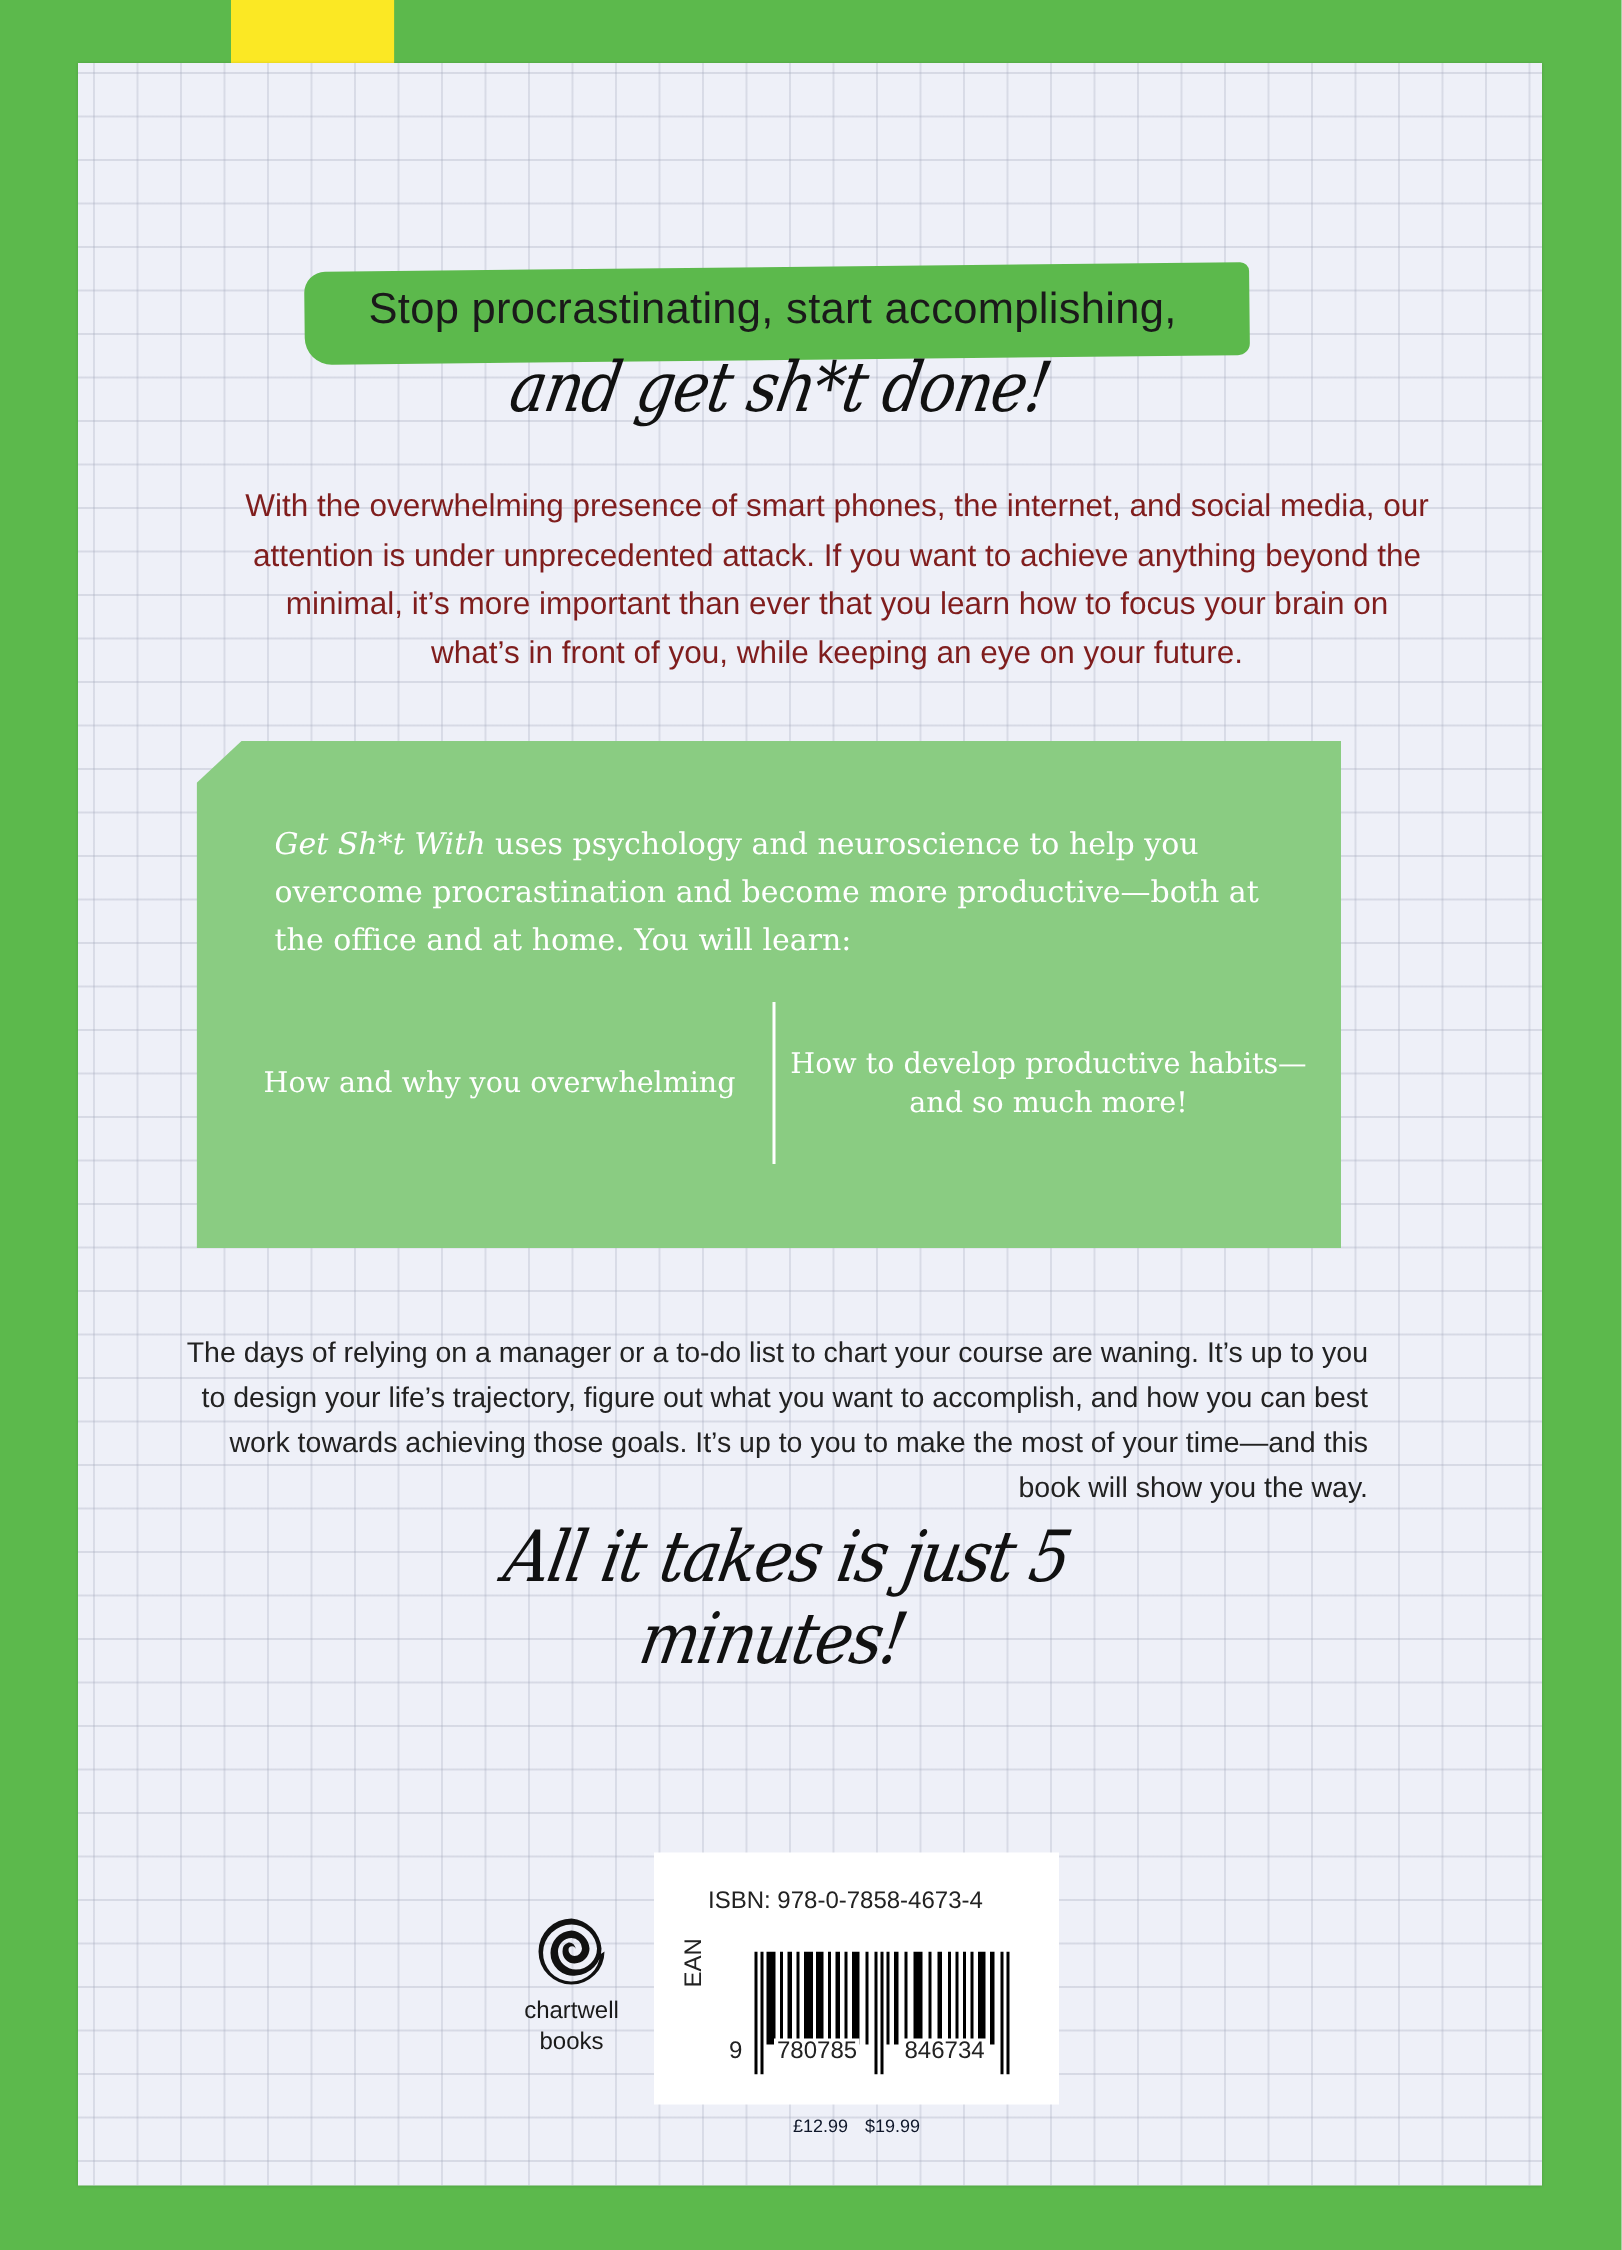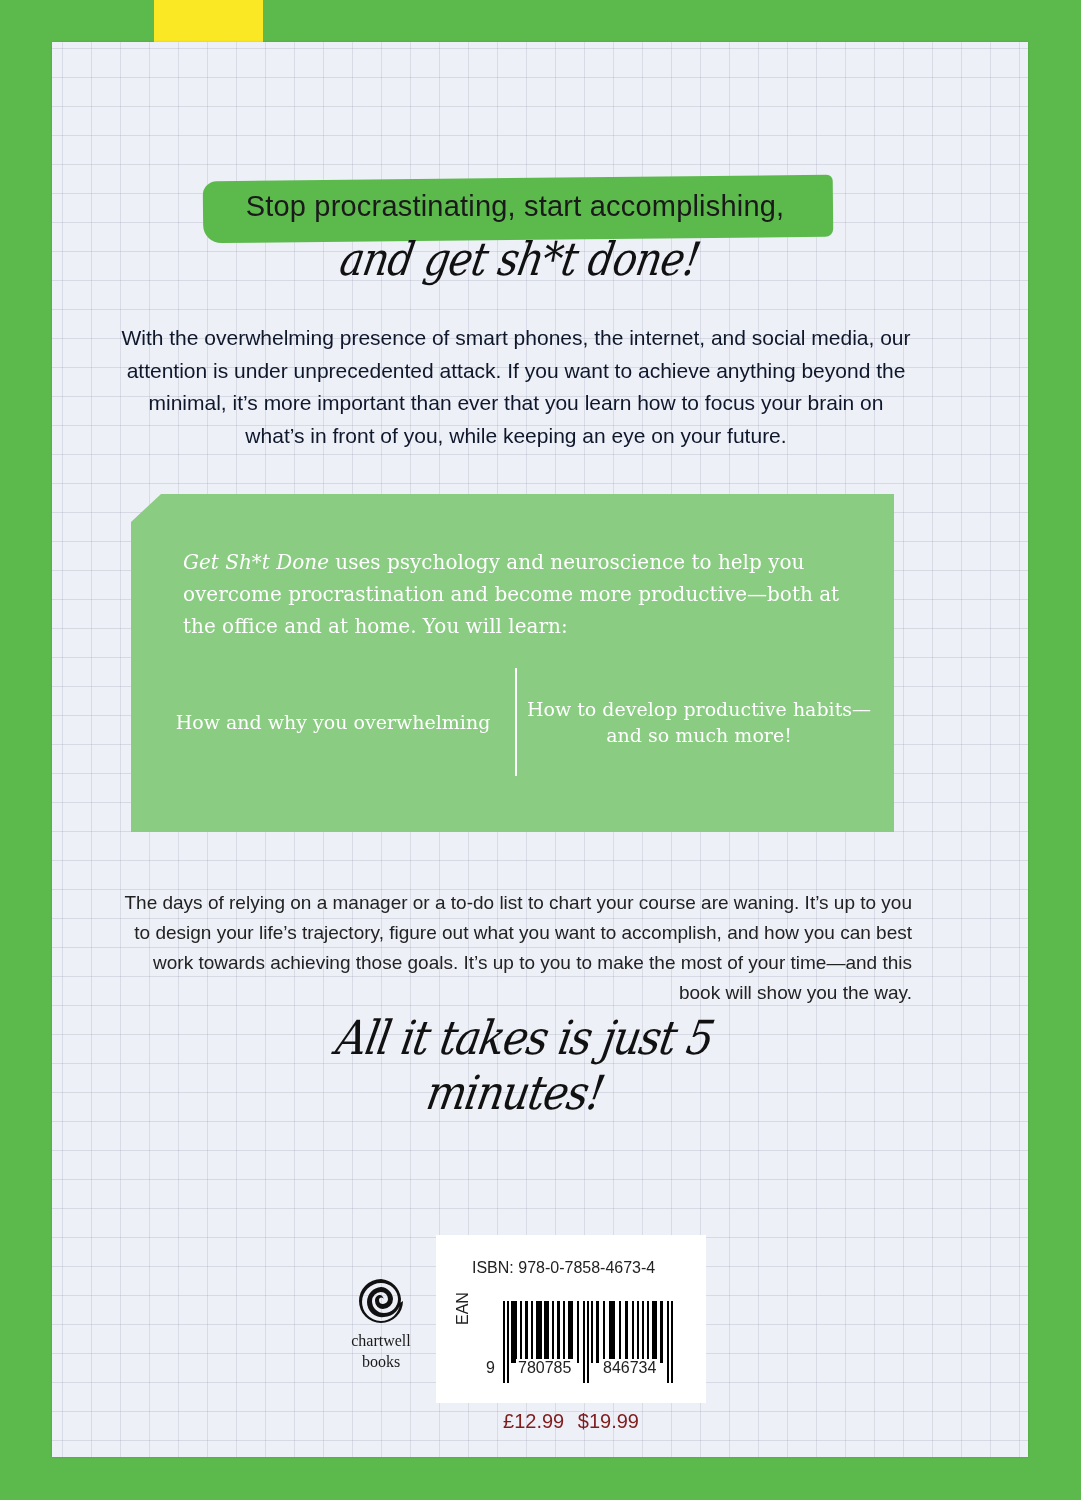--- a/index.html
+++ b/index.html
@@ -44,7 +44,7 @@
     .intro {
       position: absolute; left: 120px; top: 322px; width: 792px;
       text-align: center; font-family: "Liberation Sans", sans-serif;
-      font-size: 21px; line-height: 32.5px; color: #0f172a;
+      font-size: 21px; line-height: 32.5px; color: #7f1d1d; padding-left: 42px;
     }
     .learn-box {
       position: absolute; left: 131px; top: 494px; width: 763px; height: 338px;

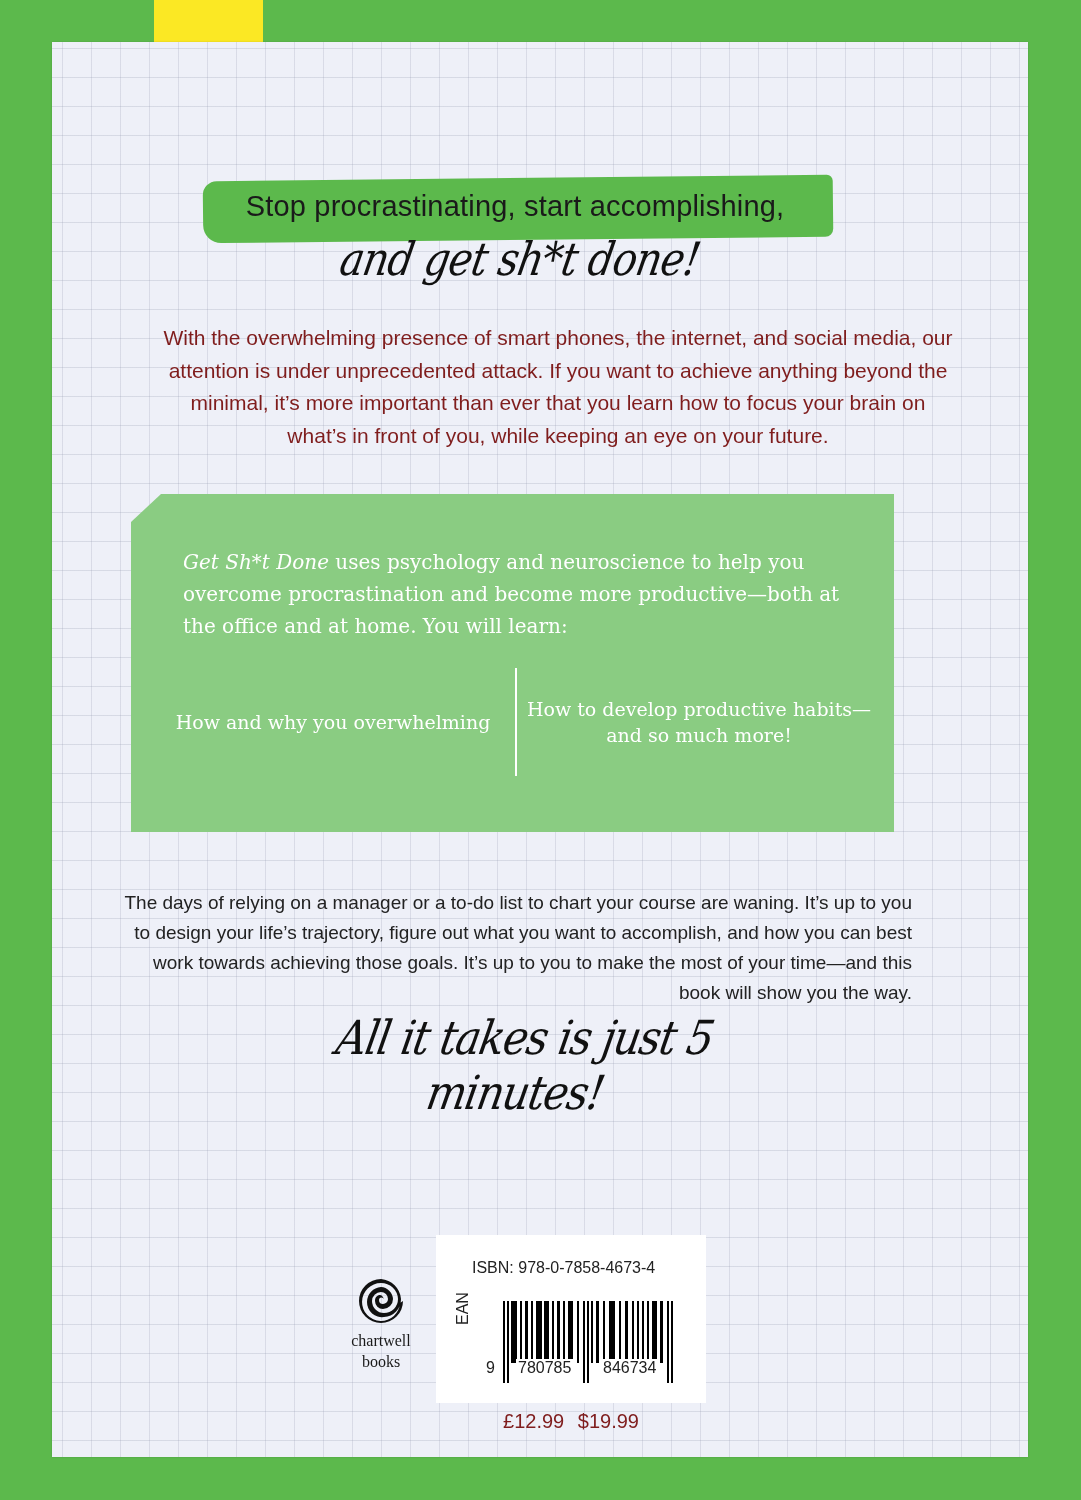--- a/index.html
+++ b/index.html
@@ -127,7 +127,7 @@
 <div class="intro">With the overwhelming presence of smart phones, the internet, and social media, our attention is under unprecedented attack. If you want to achieve anything beyond the minimal, it’s more important than ever that you learn how to focus your brain on what’s in front of you, while keeping an eye on your future.</div>
 
 <div class="learn-box">
-  <div class="learn-intro"><em>Get Sh*t Done</em><span> uses psychology and neuroscience to help you overcome procrastination and become more productive—both at the office and at home. You will learn:</span></div>
+  <div class="learn-intro"><em>Get Sh*t With</em><span> uses psychology and neuroscience to help you overcome procrastination and become more productive—both at the office and at home. You will learn:</span></div>
   <div class="learn-cols">
     <div class="learn-col">How and why you overwhelming</div>
     <div class="learn-col">How to develop productive habits—and so much more!</div>

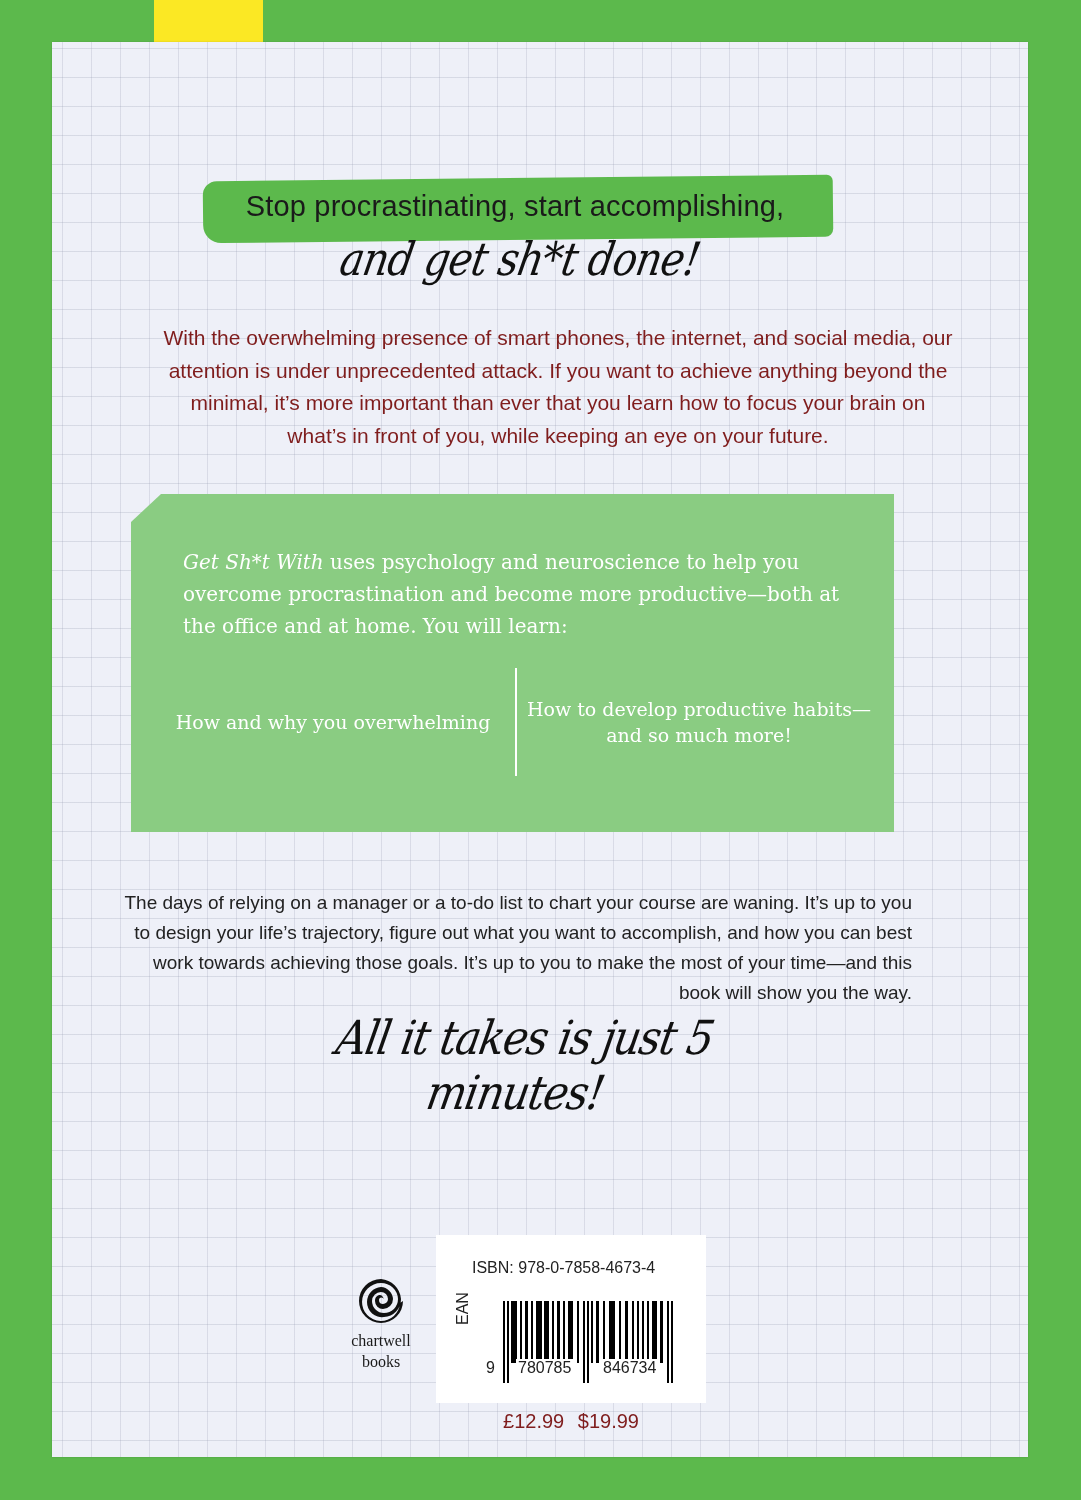--- a/index.html
+++ b/index.html
@@ -84,7 +84,7 @@
     }
     .publisher svg { display: block; margin: 0 auto; }
     .publisher .pub-name {
-      font-family: Liberation Serif, serif; font-size: 16px;
+      font-family: Liberation Sans, sans-serif; font-size: 16px;
       line-height: 21px; color: #1a1a1a; margin-top: 4px;
     }
     .barcode-box {

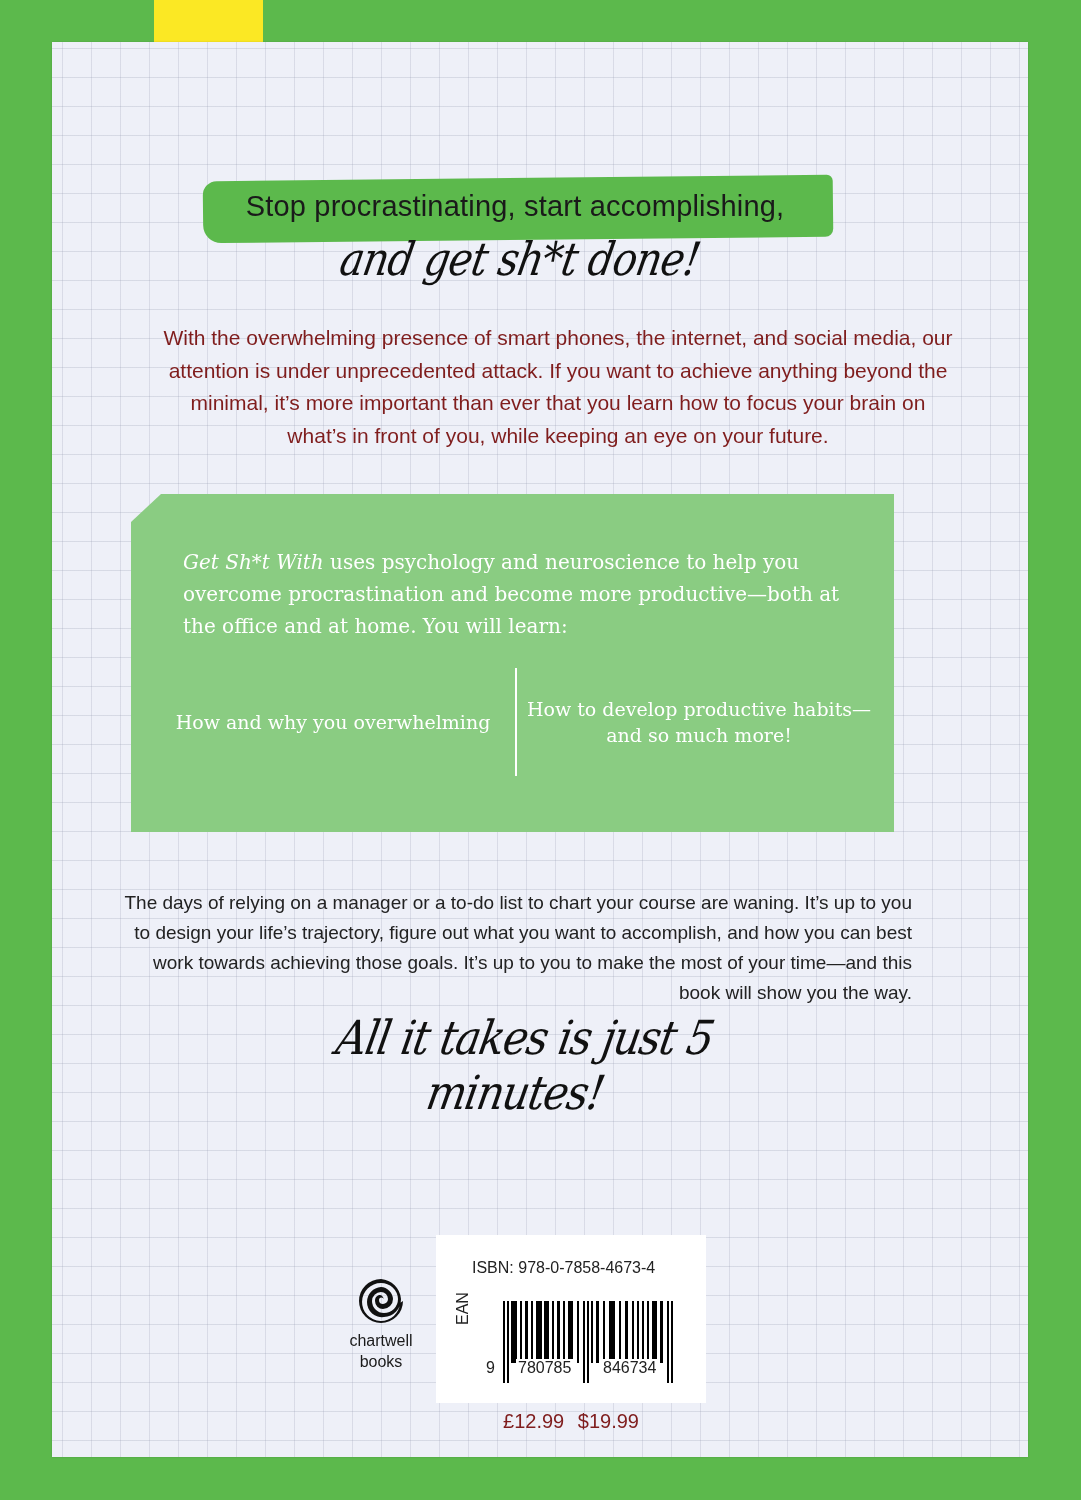--- a/index.html
+++ b/index.html
@@ -110,7 +110,7 @@
     .price {
       position: absolute; left: 436px; top: 1410px; width: 270px;
       text-align: center; font-family: "Liberation Sans", sans-serif;
-      font-size: 20px; color: #7f1d1d; word-spacing: 8px;
+      font-size: 12px; color: #0f172a; word-spacing: 8px;
     }
   </style>
 </head>

